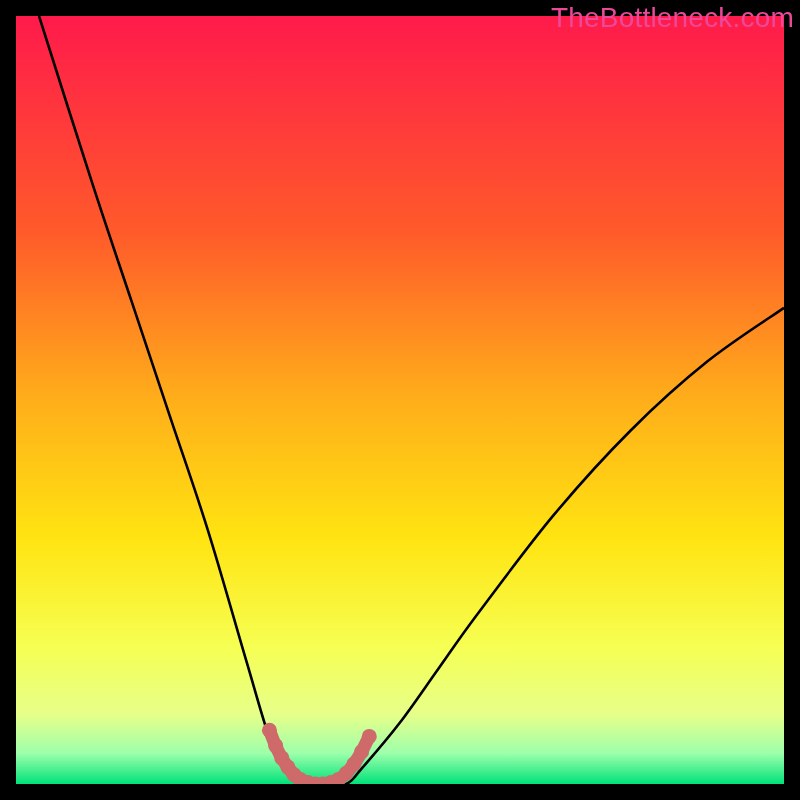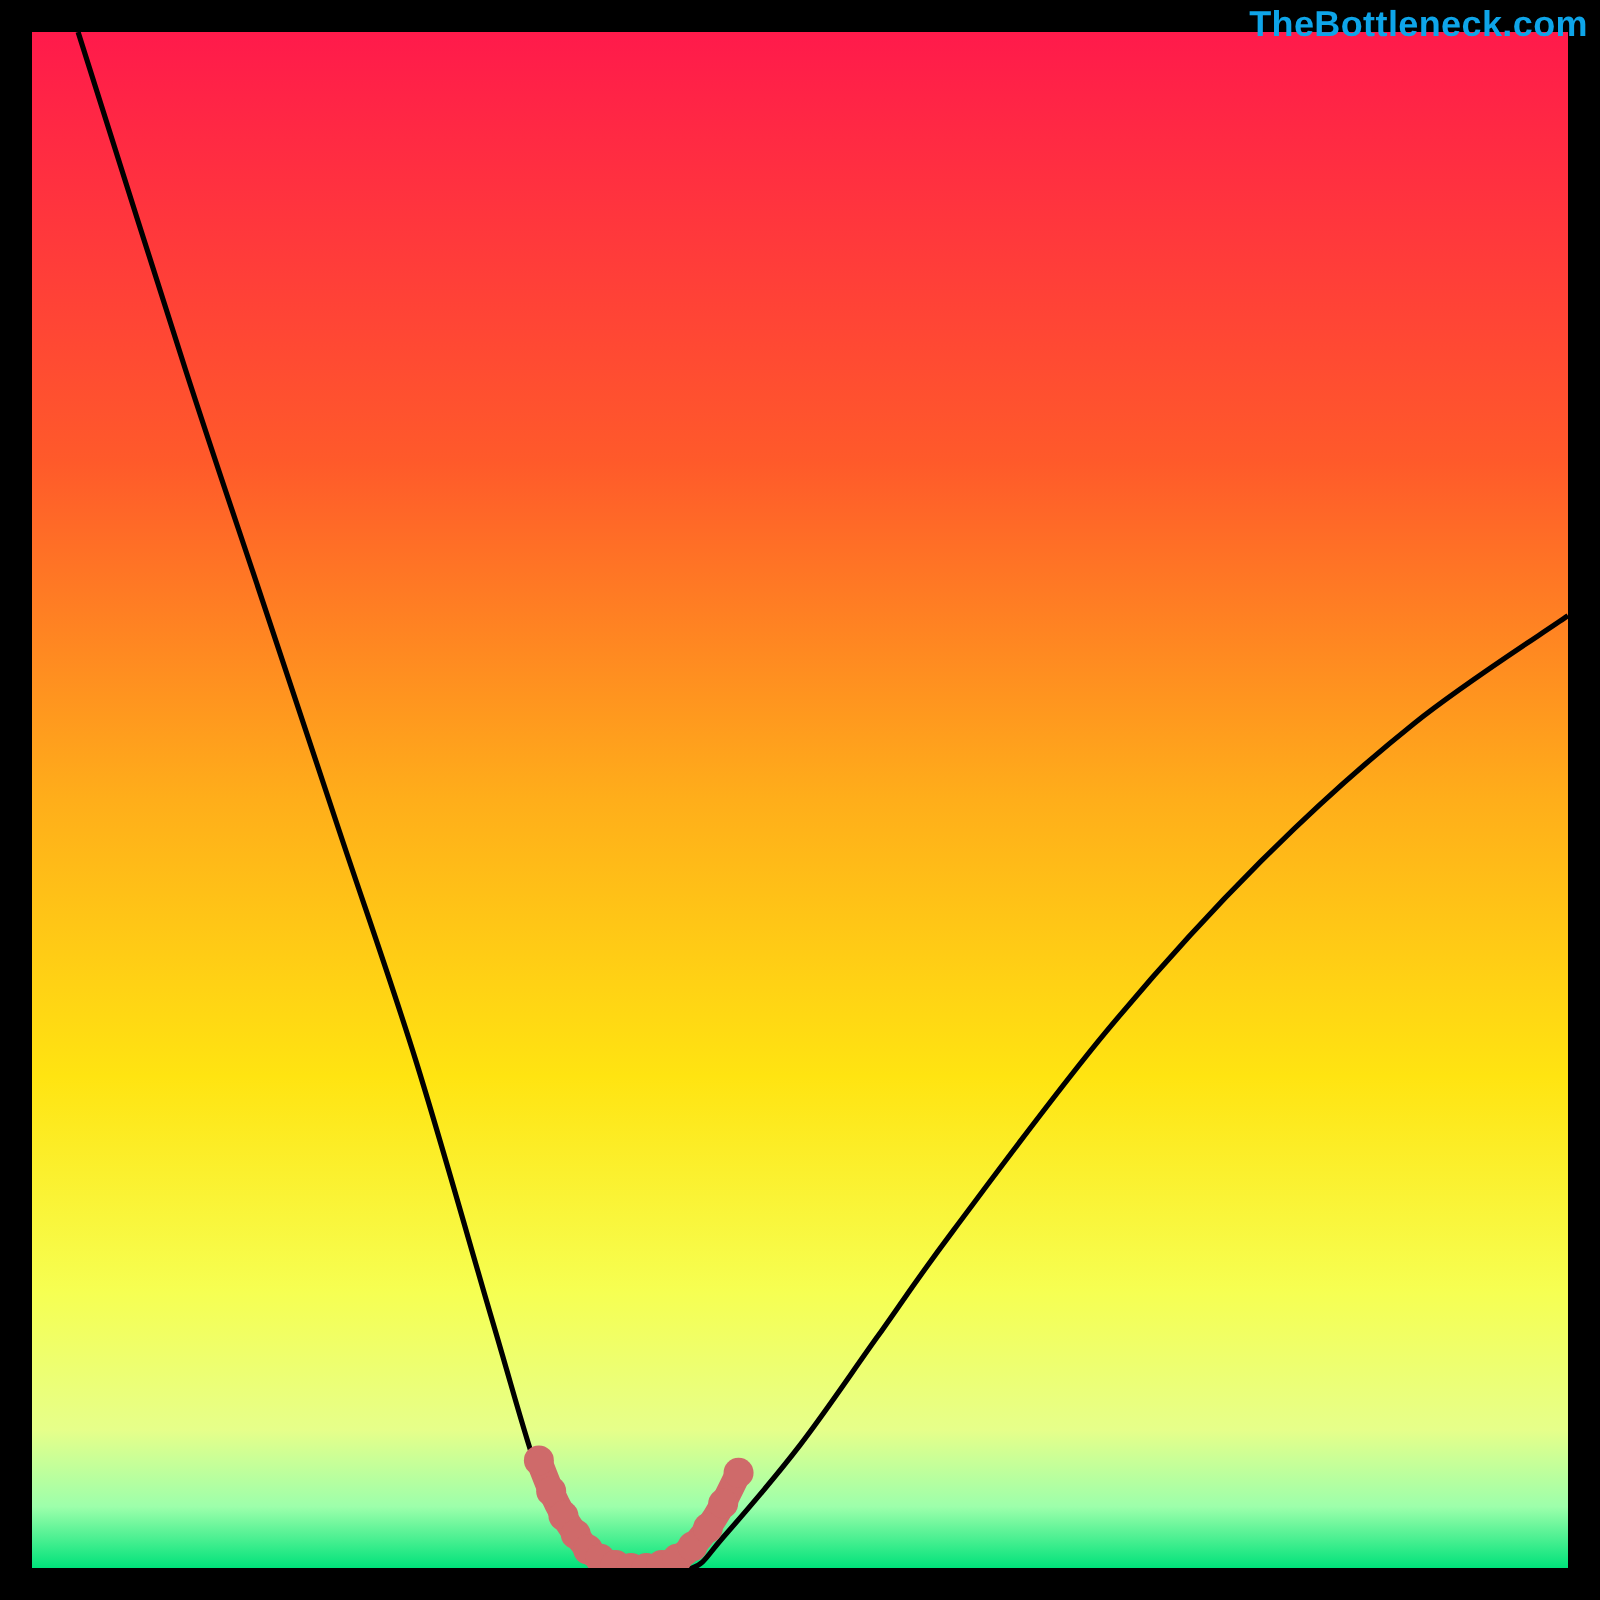--- a/index.html
+++ b/index.html
@@ -30,9 +30,9 @@
     position: absolute;
     top: 2px;
     right: 6px;
-    color: #0ea5e9;
-    font-size: 18px;
-    font-weight: 700;
+    color: #ec4899;
+    font-size: 28px;
+    font-weight: 400;
     letter-spacing: 0.2px;
   }
 </style>

